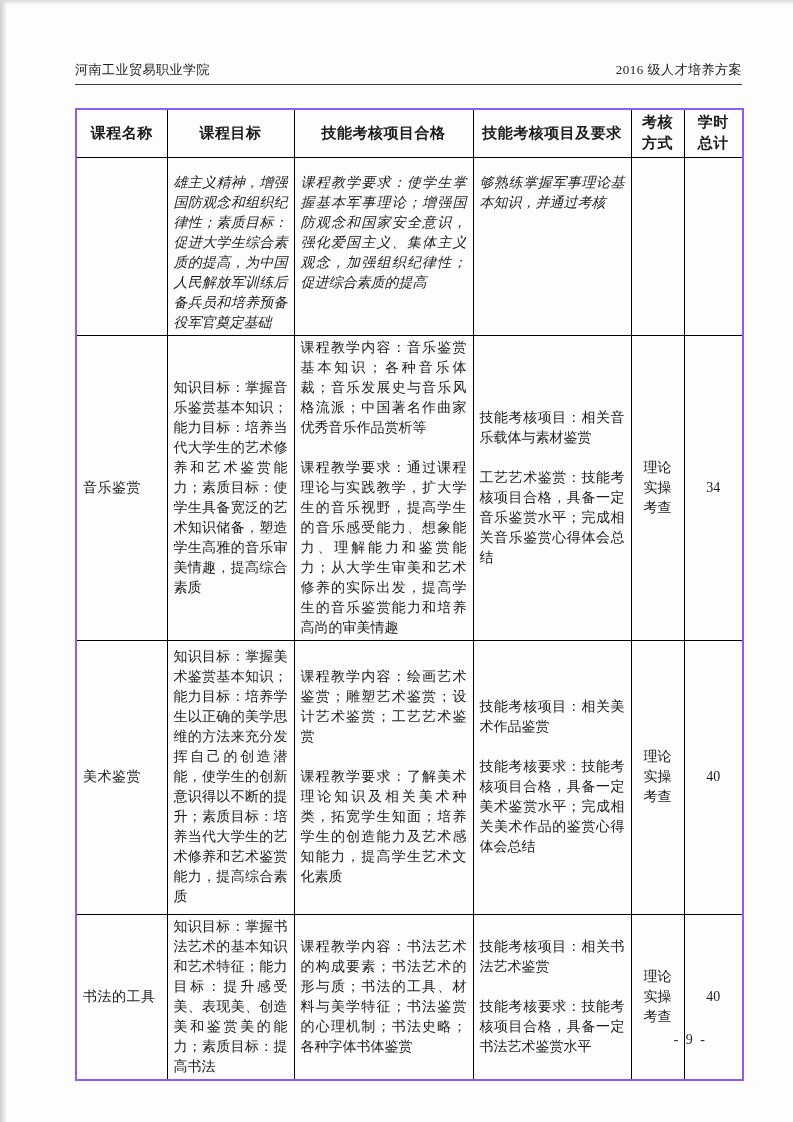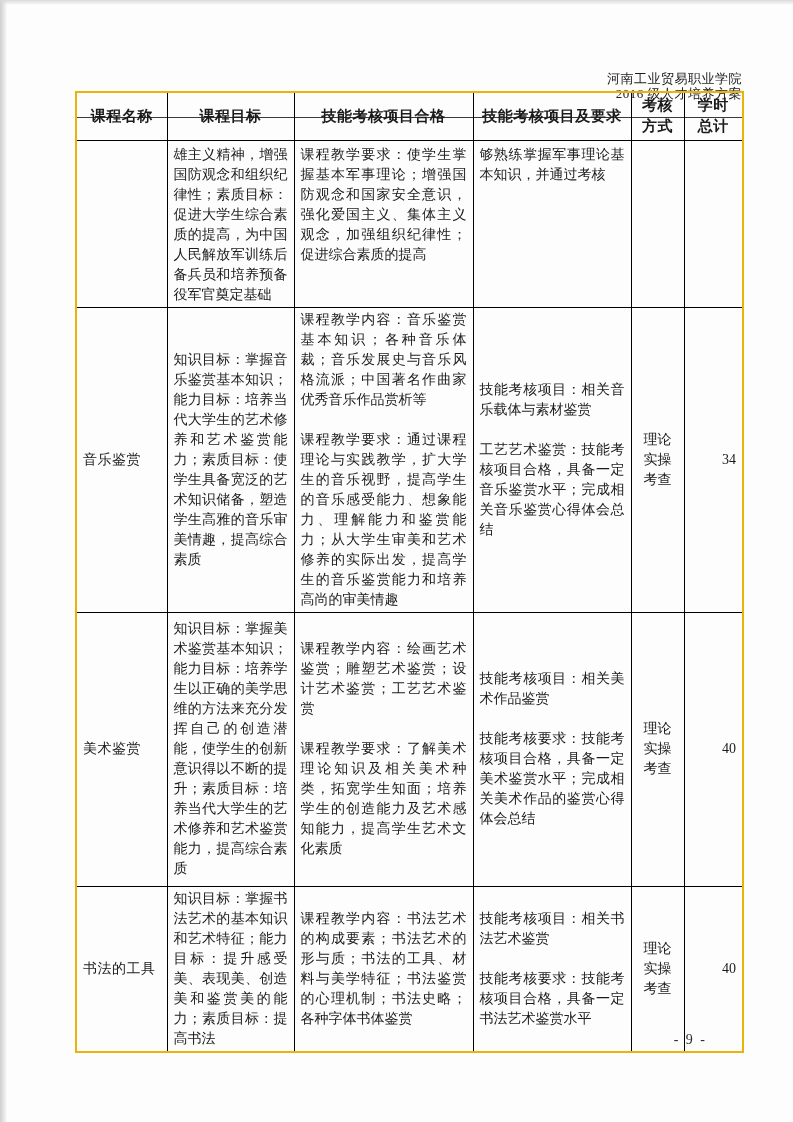--- a/index.html
+++ b/index.html
@@ -18,13 +18,12 @@
     background:linear-gradient(to bottom,#d9d9d9,transparent);}
 
   .doc-header{
-    position:absolute;top:71px;left:75px;width:667px;
+    position:absolute;top:62px;left:75px;width:667px;
     display:flex;justify-content:space-between;align-items:flex-end;
     border-bottom:1.5px solid #3a3a3a;
-    padding-bottom:16px;
+    padding-bottom:7px;
     font-size:13px;line-height:15px;
     letter-spacing:0.5px;
-    flex-direction:column;
   }
 
   table.course-table{

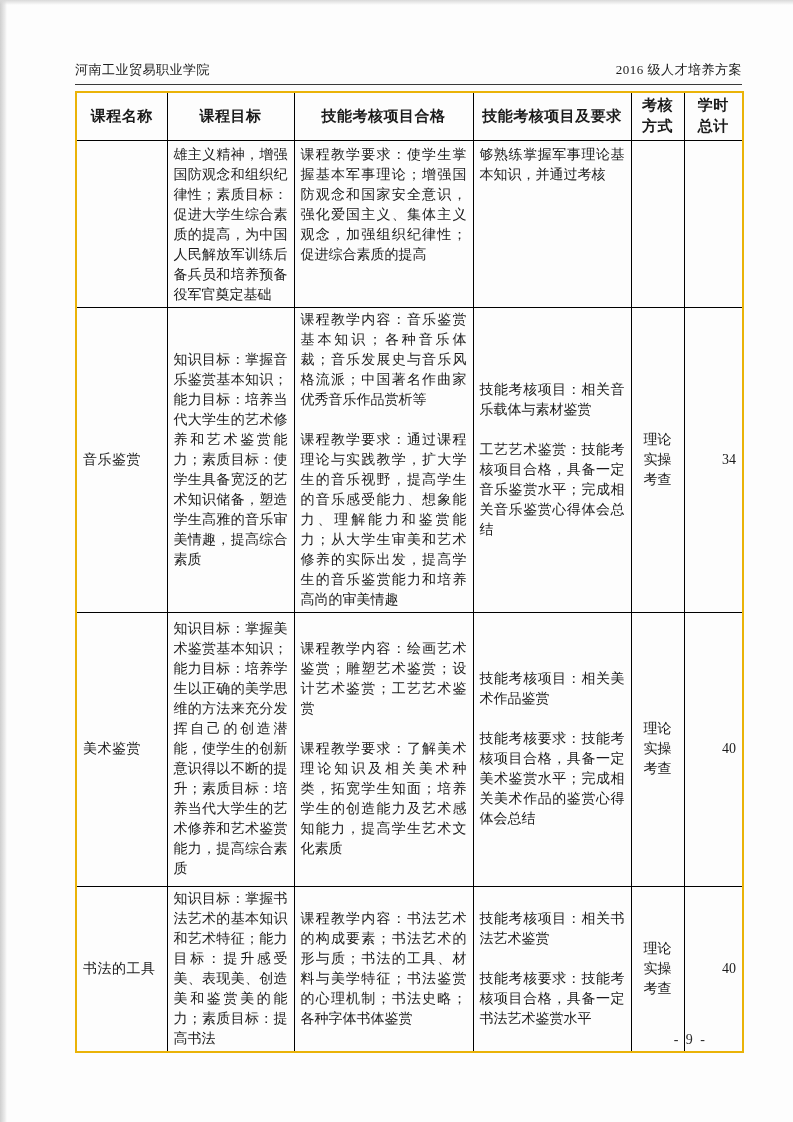--- a/index.html
+++ b/index.html
@@ -27,11 +27,11 @@
   }
 
   table.course-table{
-    position:absolute;top:91px;left:75px;
+    position:absolute;top:108px;left:75px;
     width:667px;
     border-collapse:collapse;
     table-layout:fixed;
-    border:2px solid #eab308;
+    border:2px solid #8b5cf6;
   }
   .course-table th,.course-table td{
     border:1px solid #000;

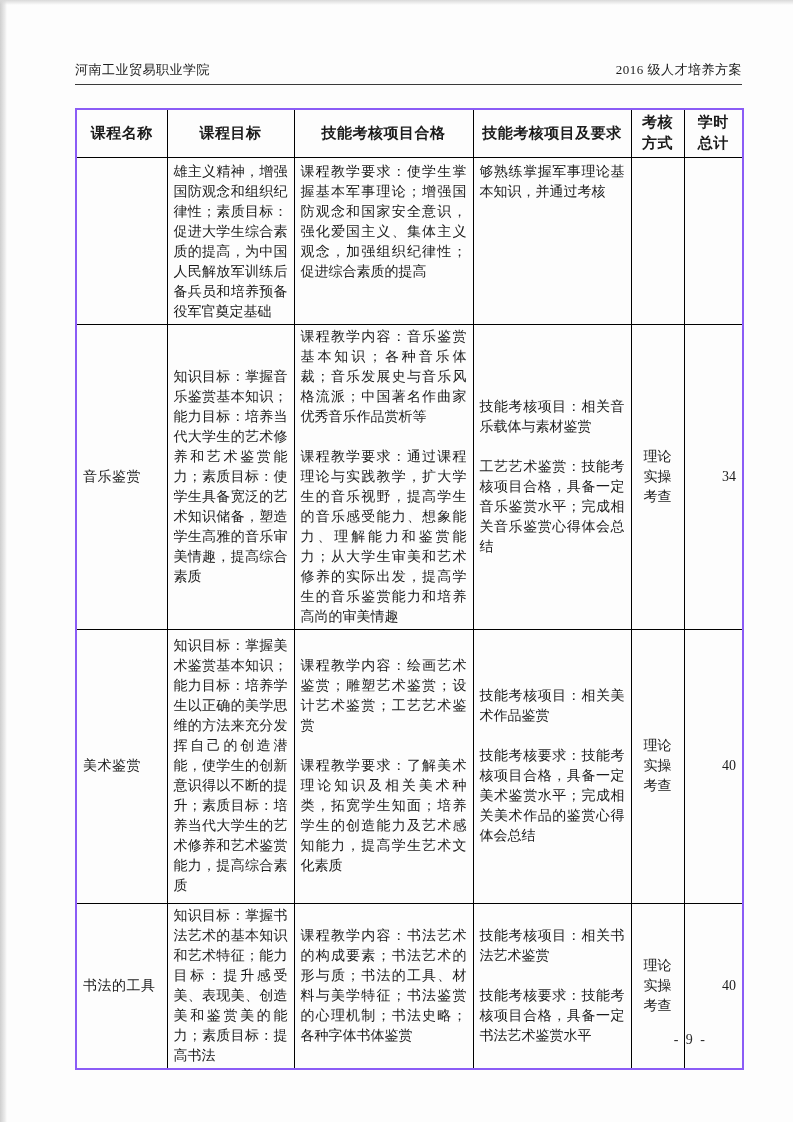--- a/index.html
+++ b/index.html
@@ -58,7 +58,7 @@
 
   td.cell-name{text-align:left;vertical-align:middle;letter-spacing:0.5px;}
   td.cell-text{text-align:justify;text-justify:inter-character;vertical-align:middle;}
-  tr.row-top td.cell-text{vertical-align:top;padding-top:4px;}
+  tr.row-top td.cell-text{vertical-align:top;padding-top:15px;font-style:italic;}
   td.cell-method{text-align:center;vertical-align:middle;}
   td.cell-hours{text-align:right;vertical-align:middle;margin-left:38px;}
 

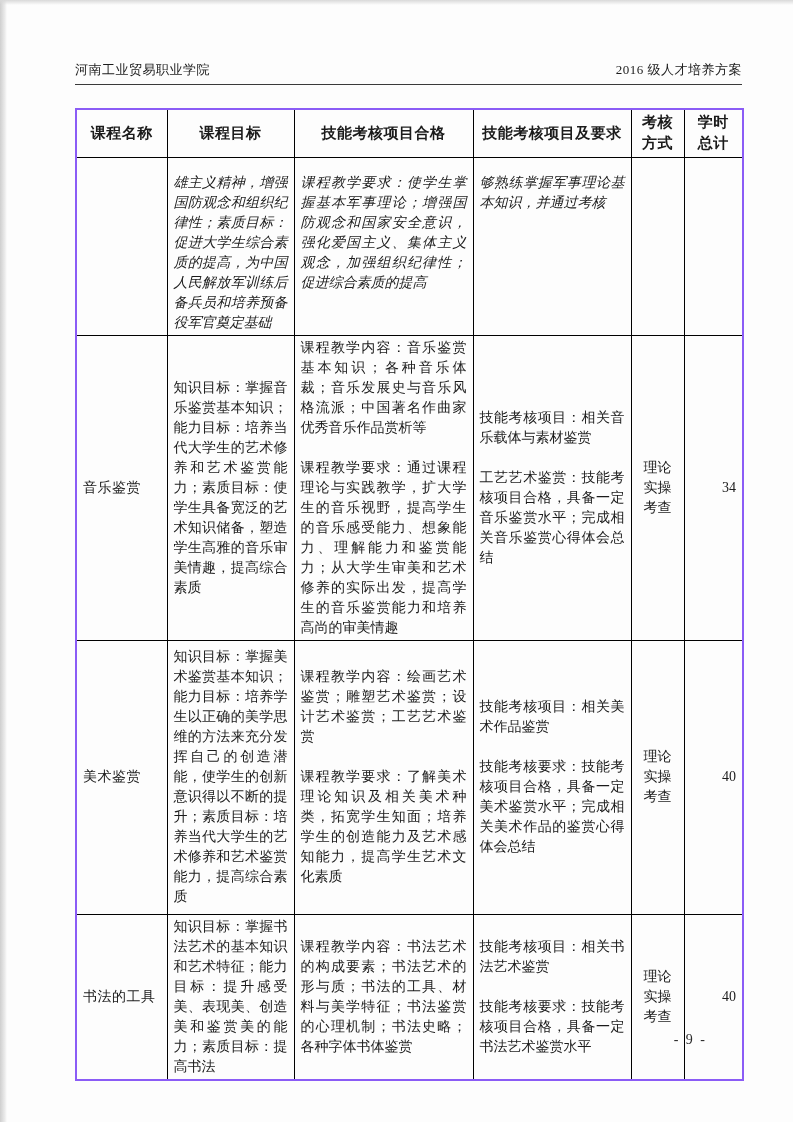--- a/index.html
+++ b/index.html
@@ -60,7 +60,7 @@
   td.cell-text{text-align:justify;text-justify:inter-character;vertical-align:middle;}
   tr.row-top td.cell-text{vertical-align:top;padding-top:15px;font-style:italic;}
   td.cell-method{text-align:center;vertical-align:middle;}
-  td.cell-hours{text-align:right;vertical-align:middle;margin-left:38px;}
+  td.cell-hours{text-align:center;vertical-align:middle;margin-left:38px;}
 
   .doc-footer{
     position:absolute;top:1032px;right:86px;

